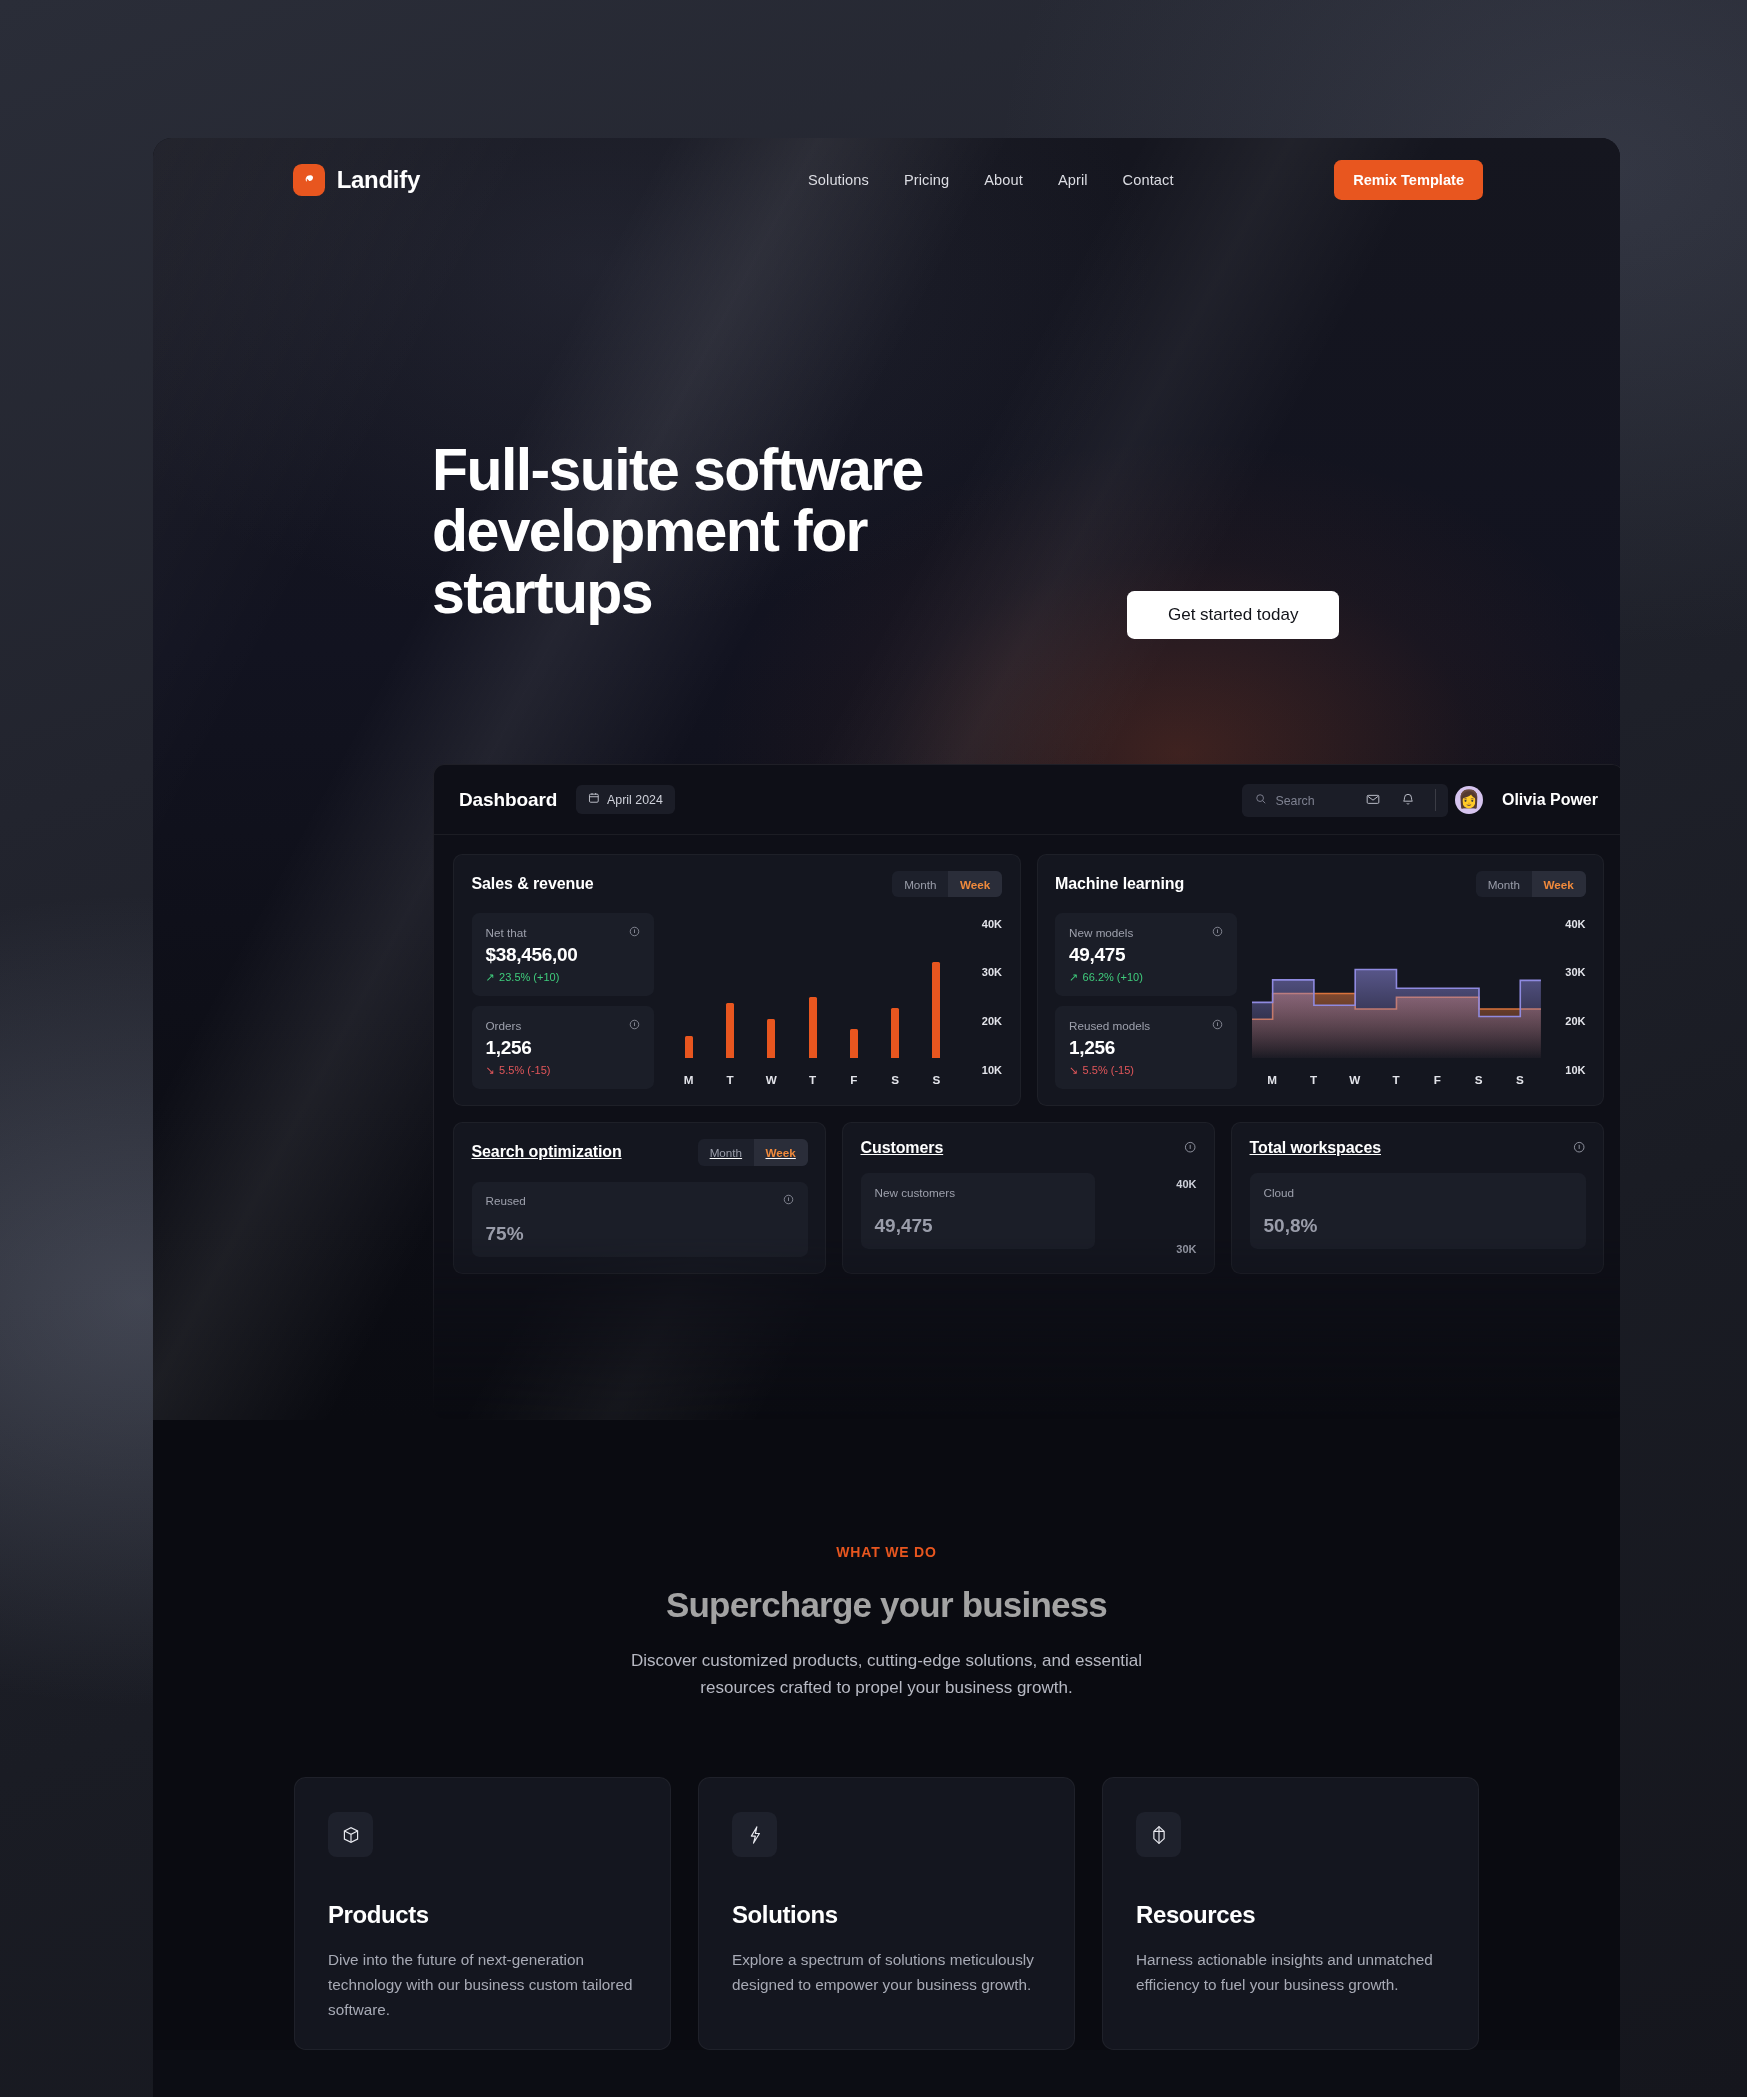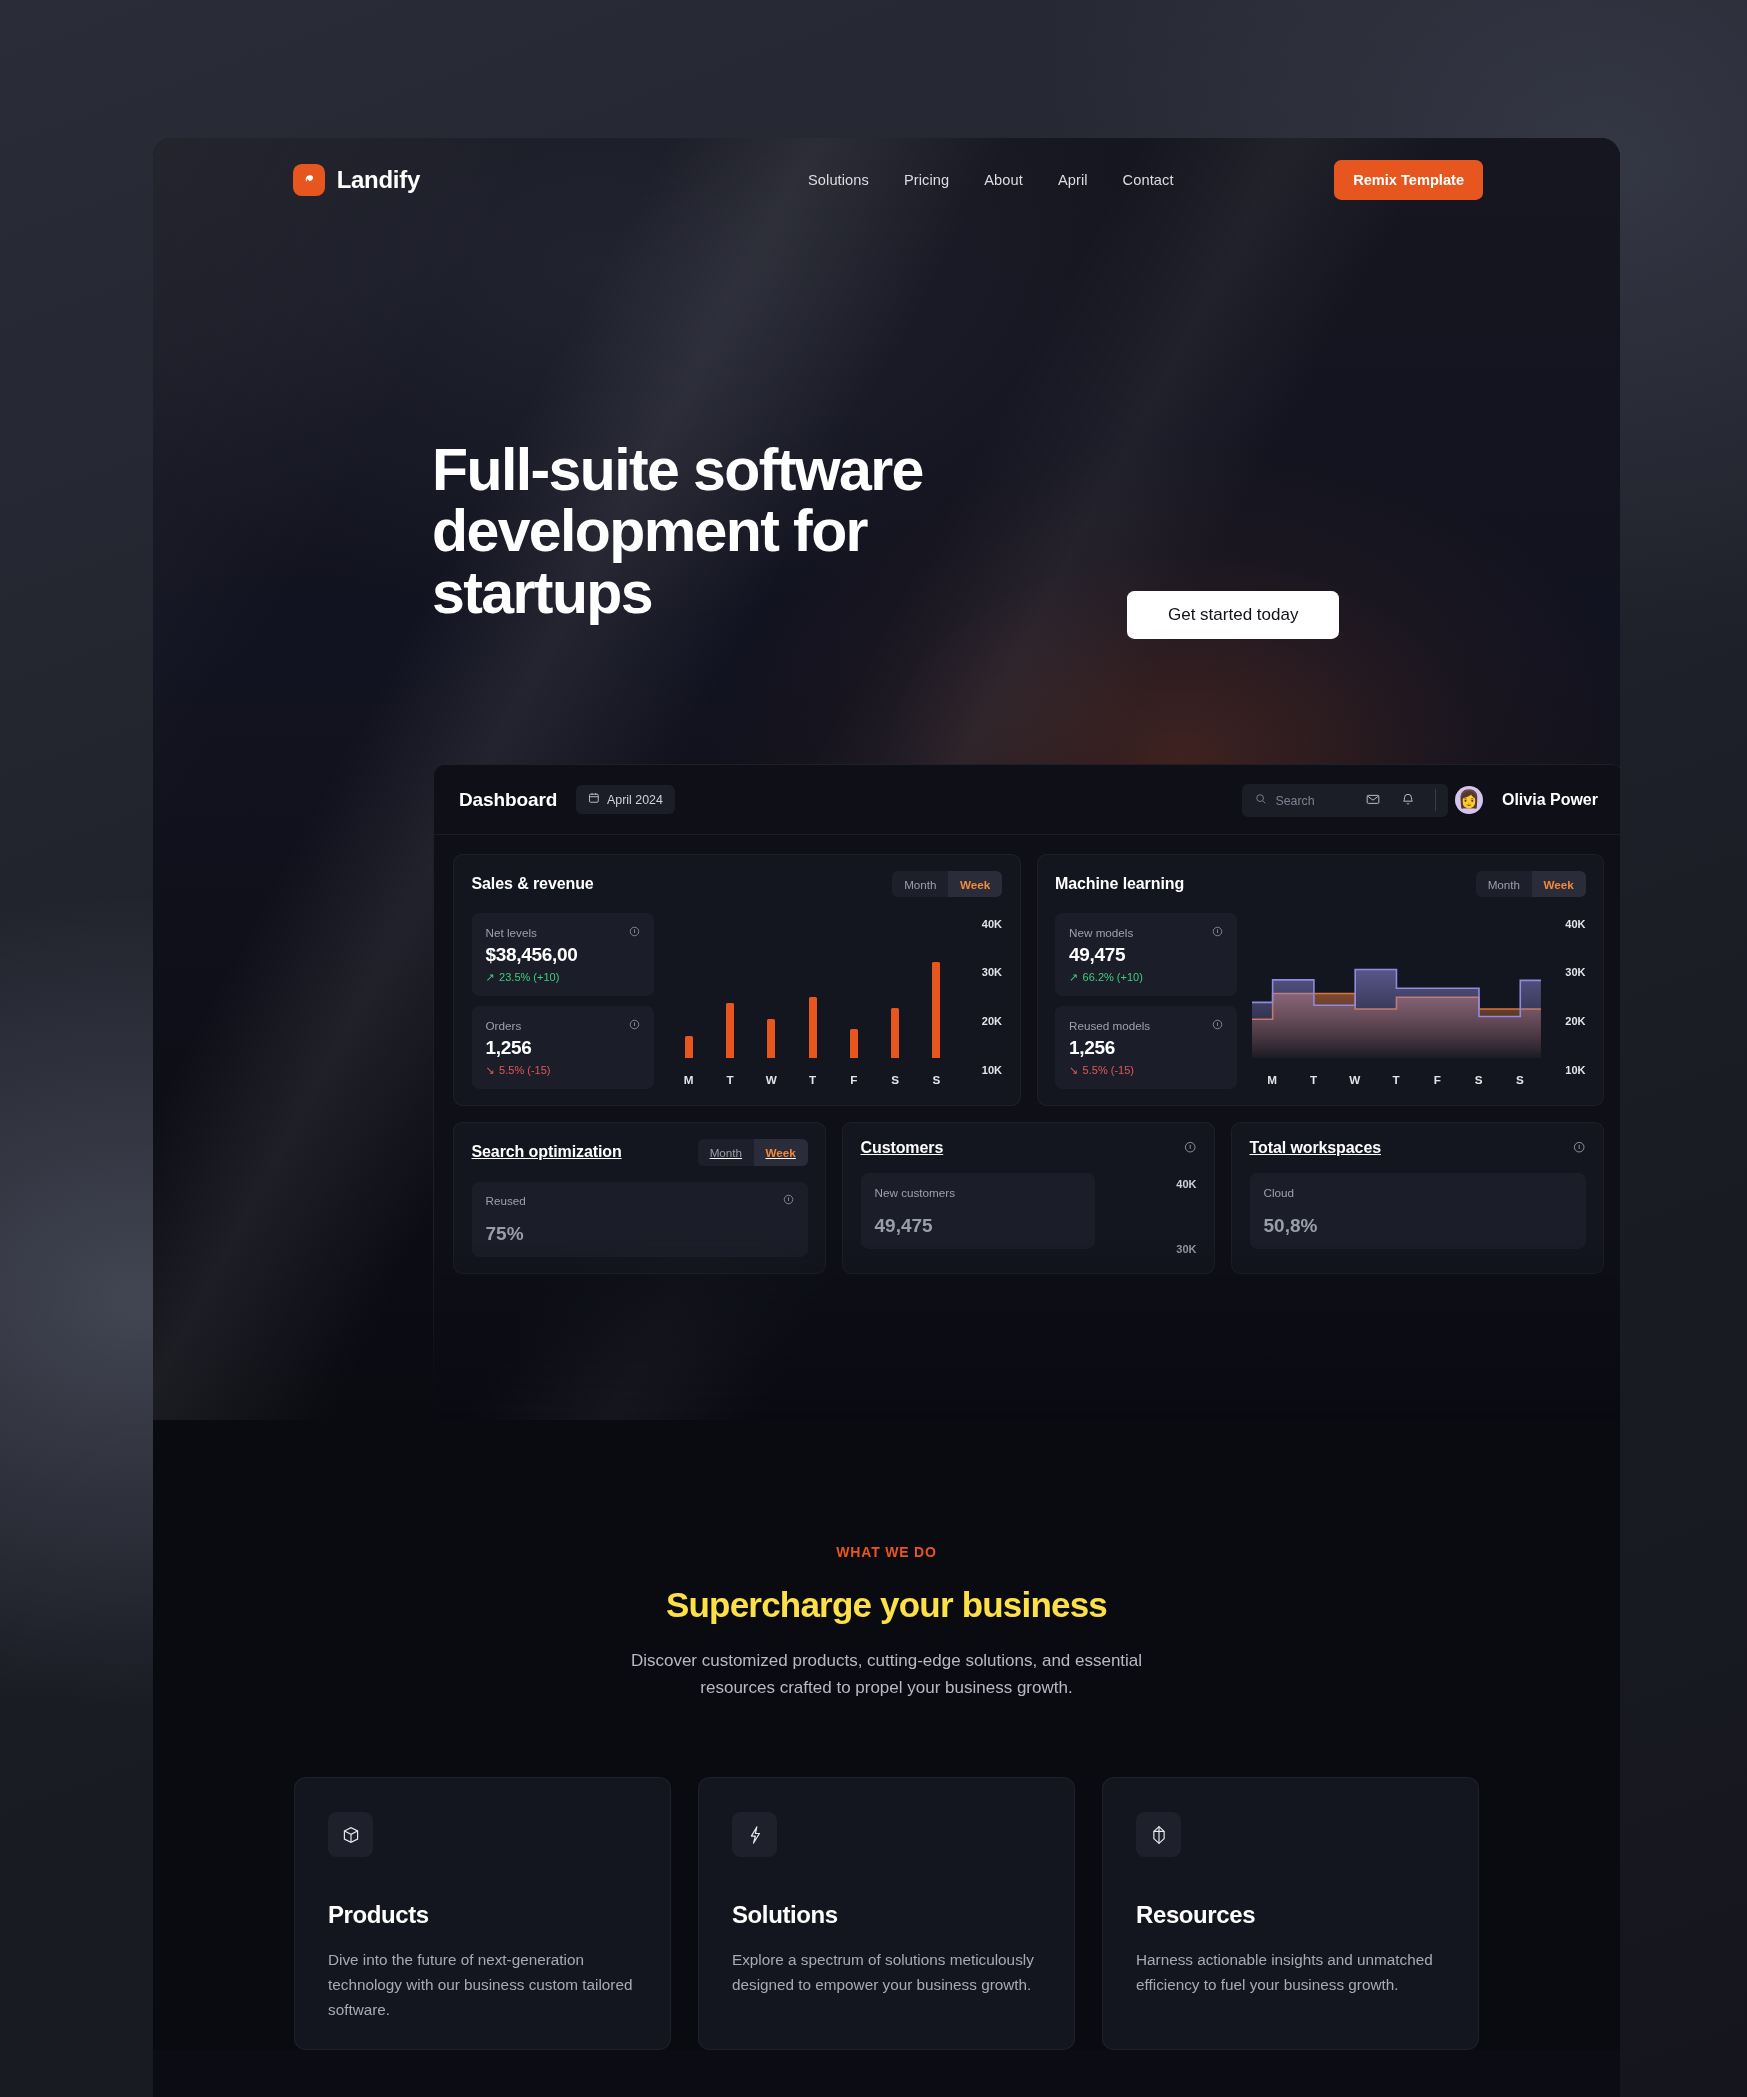--- a/index.html
+++ b/index.html
@@ -288,7 +288,7 @@
               <div class="stats">
                 <div class="stat">
                   <div class="stat-top">
-                    <span class="stat-label">Net levels</span>
+                    <span class="stat-label">Net that</span>
                     <span>
                       <svg width="11" height="11" viewBox="0 0 15 15" fill="none" stroke="#8d909c" stroke-width="1.2">
                         <circle cx="7.5" cy="7.5" r="5.8"></circle>

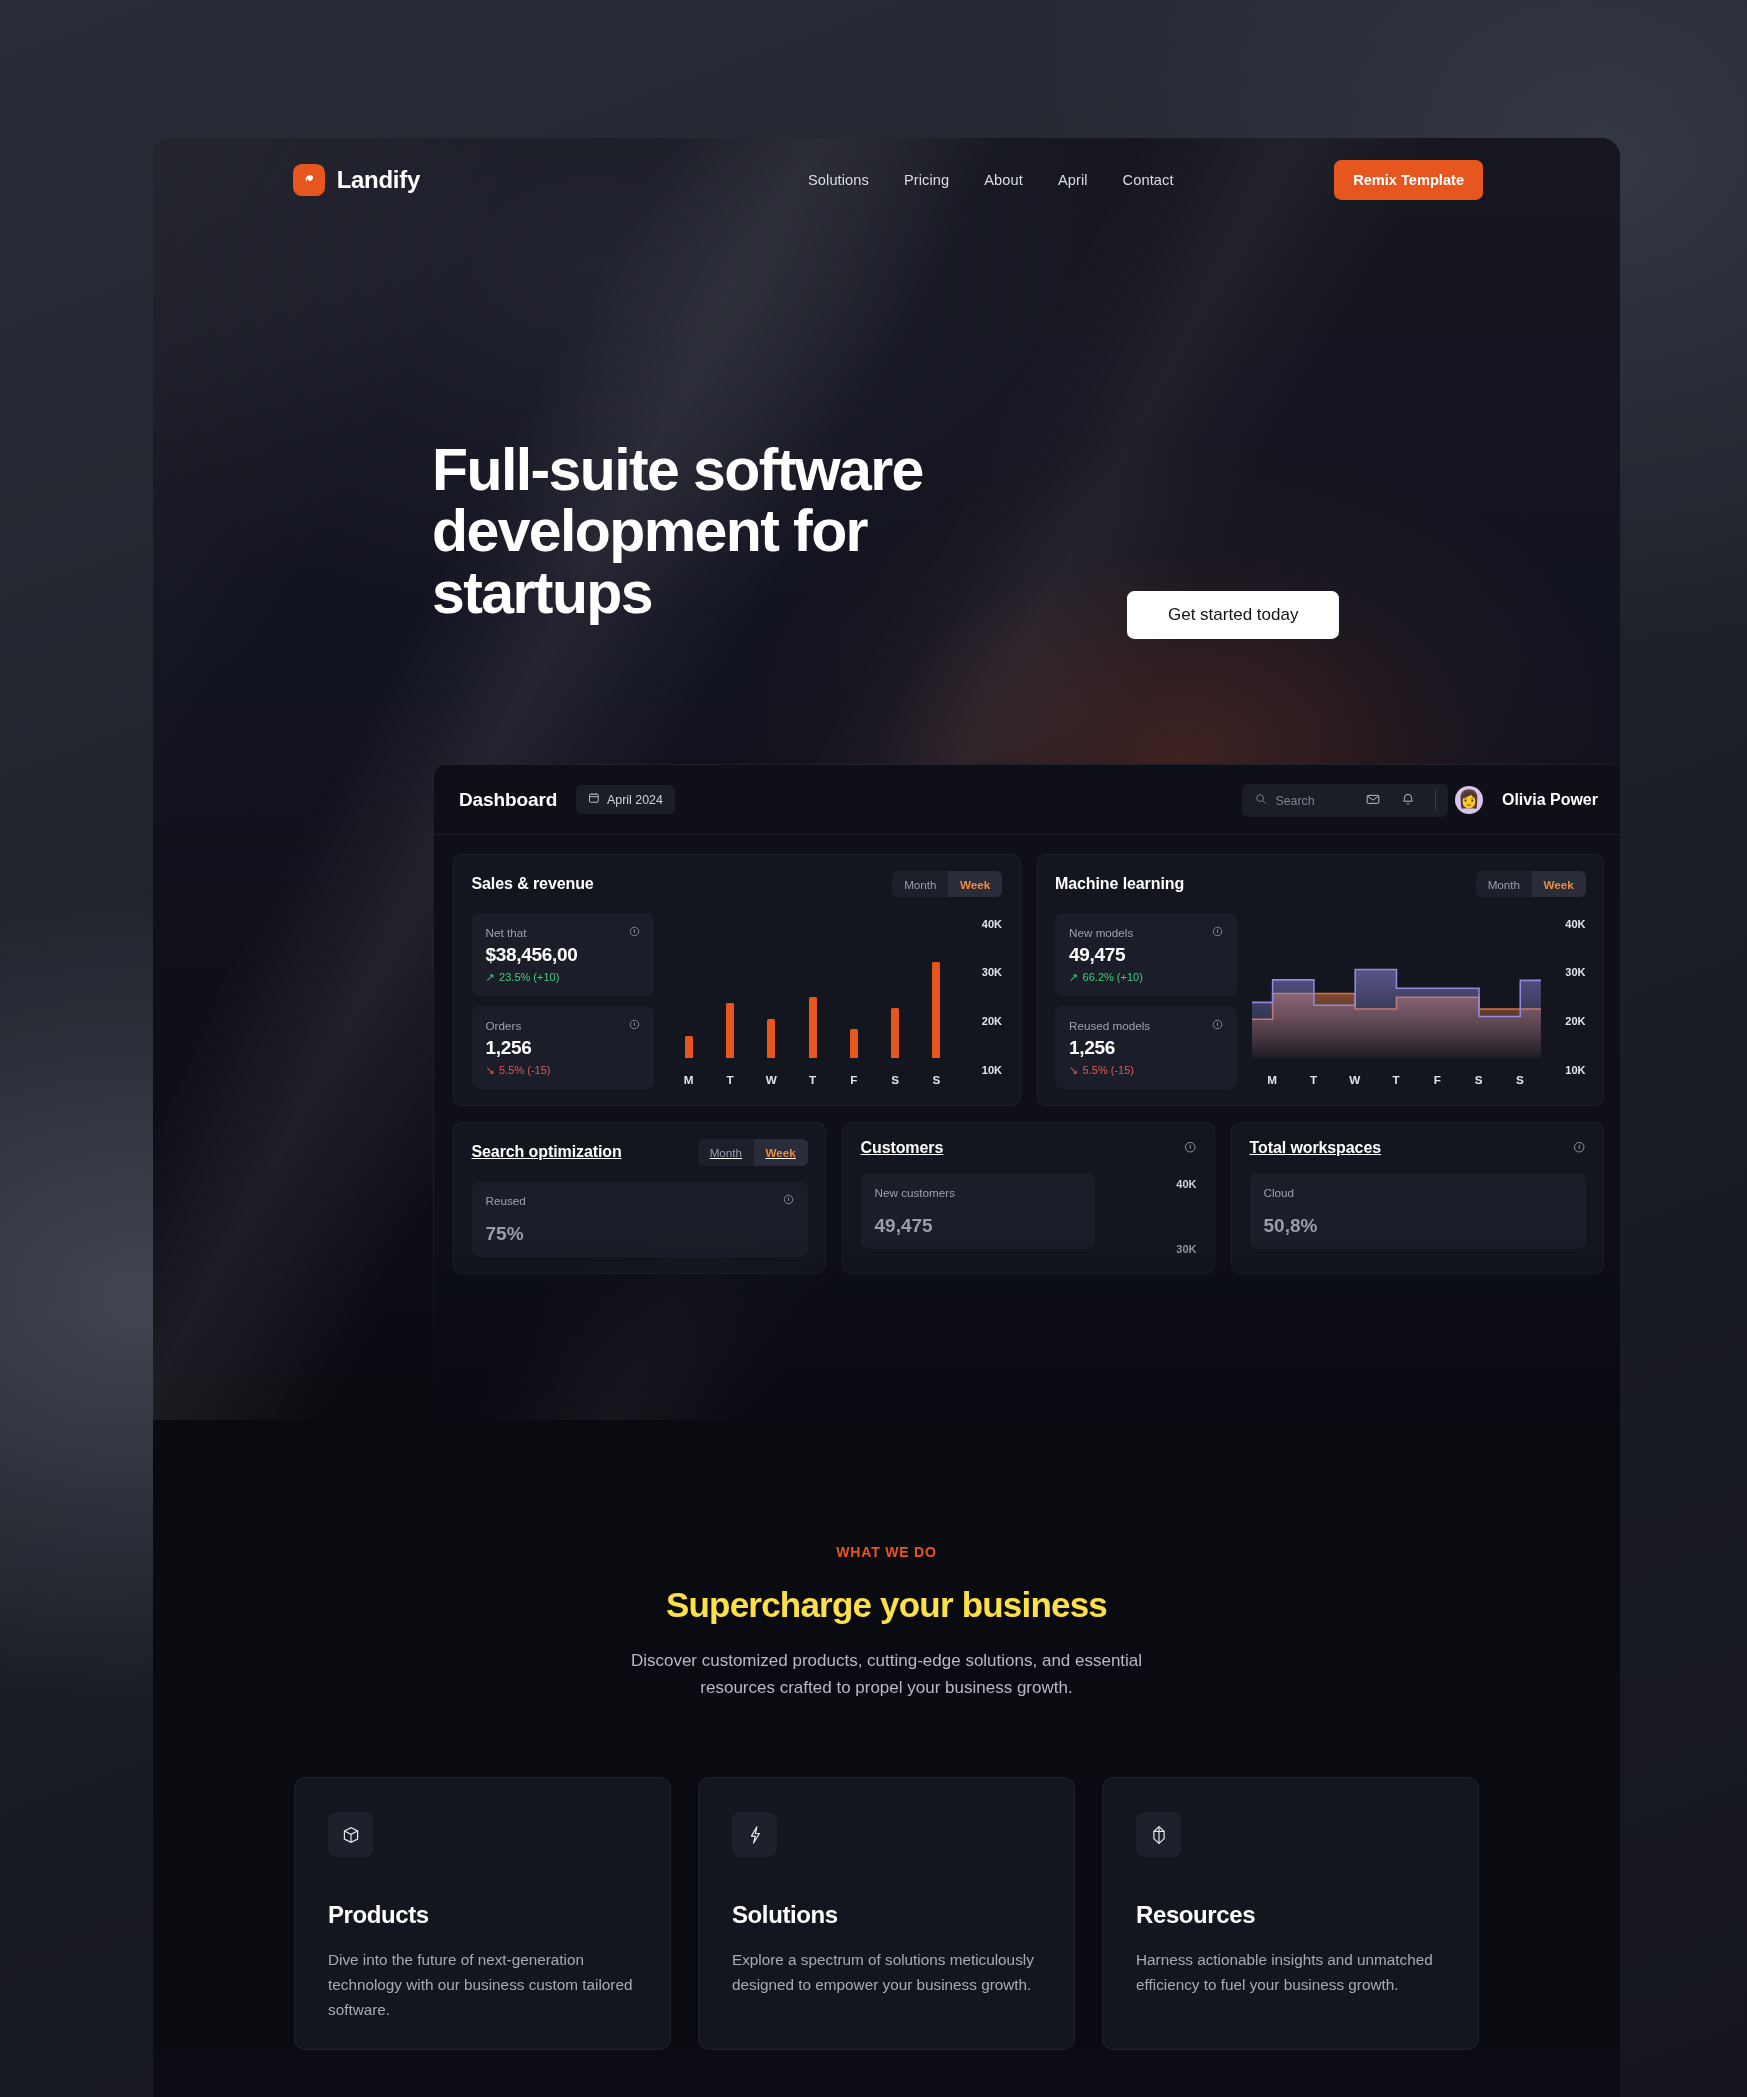--- a/index.html
+++ b/index.html
@@ -180,7 +180,7 @@
   }
   .sec-title {
     text-align: center; font-size: 35px; font-weight: 700;
-    letter-spacing: -0.8px; margin-top: 25px; color: #fde047;
+    letter-spacing: -0.8px; margin-top: 25px; color: #a3a3a3;
   }
   .sec-sub {
     text-align: center; font-size: 17px; line-height: 1.6;

